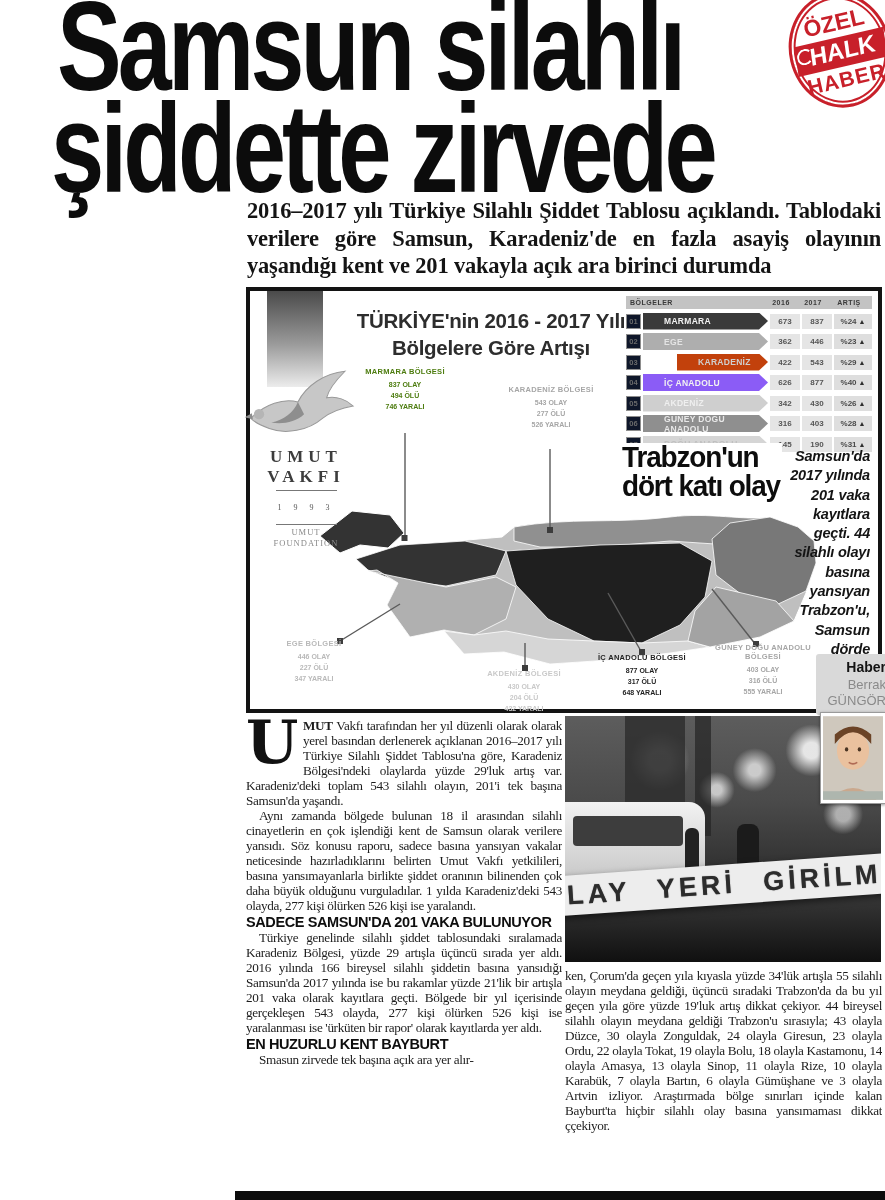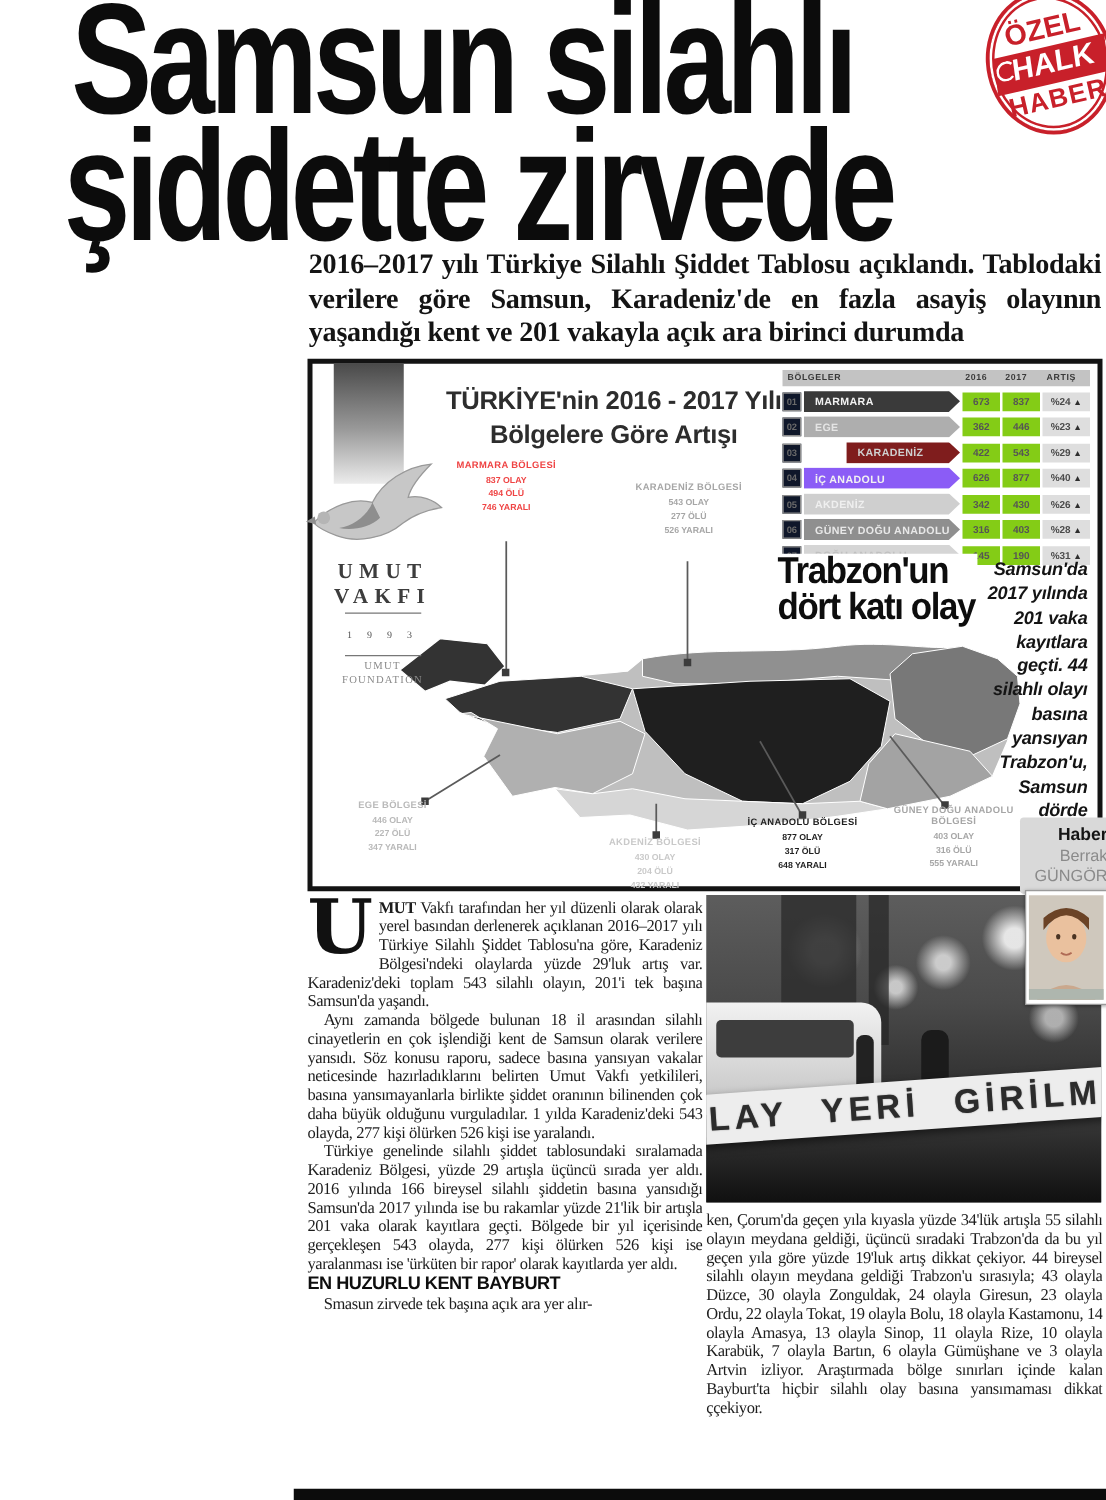--- a/index.html
+++ b/index.html
@@ -60,7 +60,7 @@
   .chip { width:13px; height:13px; background:#0f172a; border:1px solid #8d8d8d; color:#6a6a6a;
           font-size:7.5px; font-weight:bold; display:flex; align-items:center; justify-content:center;
           flex:0 0 auto; }
-  .banner { flex:1; height:17px; margin-left:2px; display:flex; align-items:center; padding-left:9px;
+  .banner { flex:1; height:17px; margin-left:2px; display:flex; align-items:center; padding-left:21px;
             font-size:8.5px; font-weight:bold; letter-spacing:0.3px;
             clip-path:polygon(0 0, calc(100% - 9px) 0, 100% 50%, calc(100% - 9px) 100%, 0 100%); }
   .tone1 { background:#3a3a3a; color:#f2f2f2; }

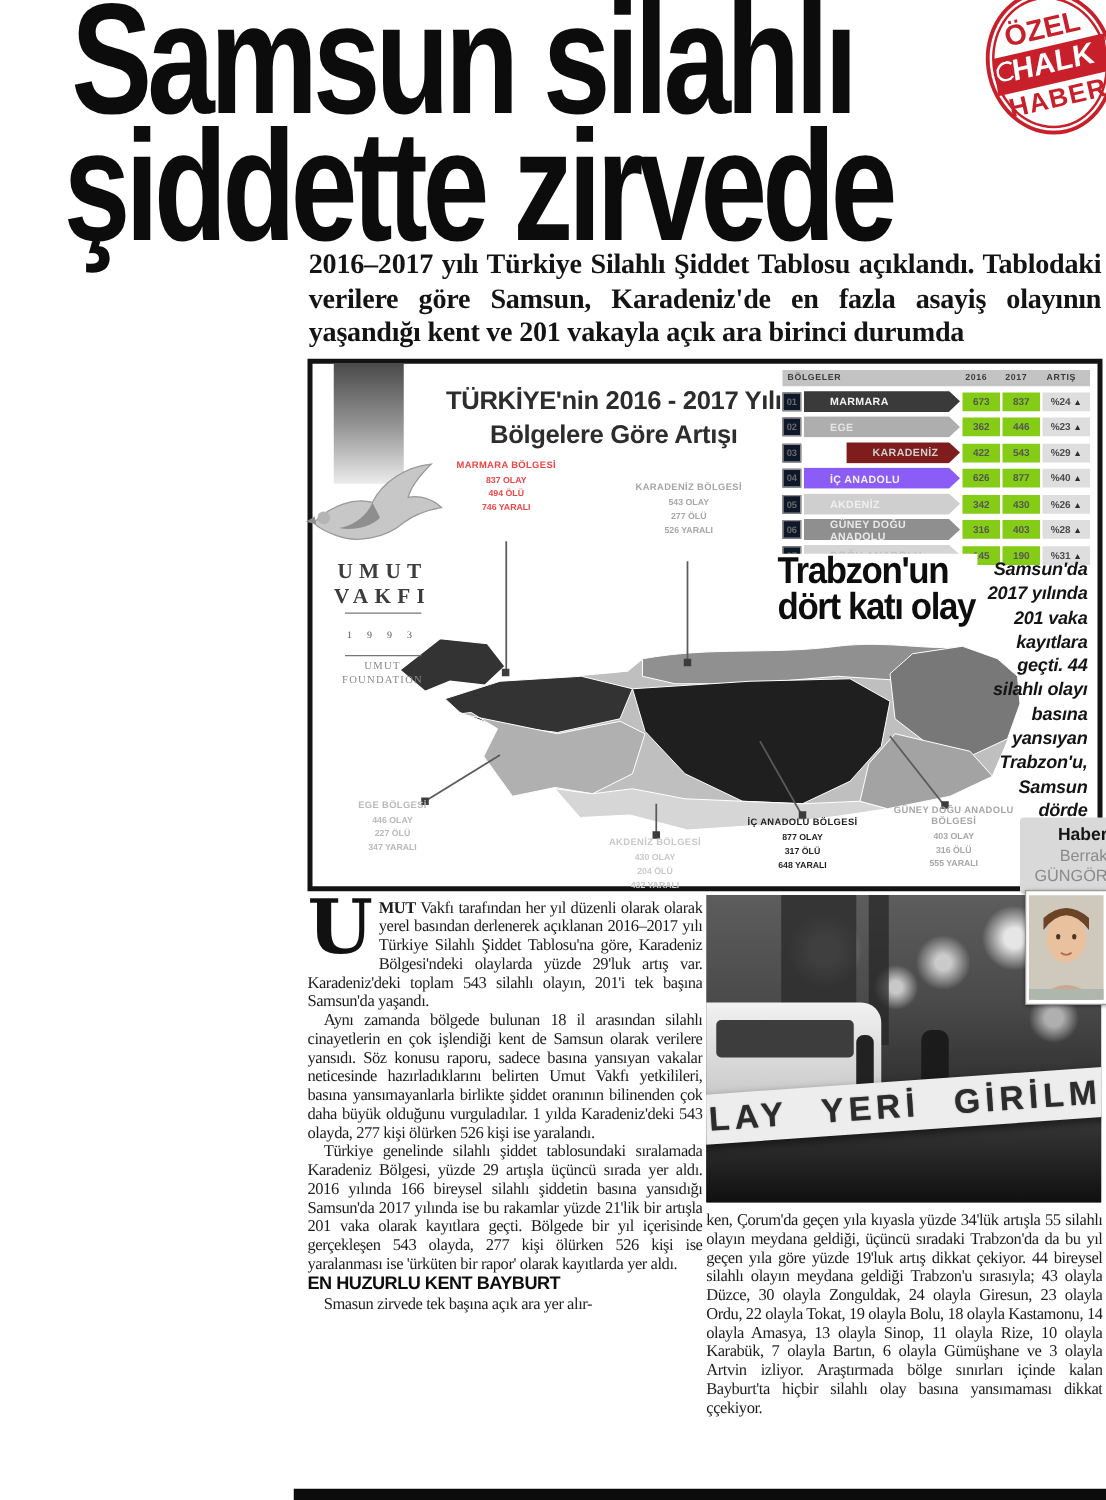--- a/index.html
+++ b/index.html
@@ -70,7 +70,7 @@
   .tone5 { background:#cfcfcf; color:#efefef; }
   .tone6 { background:#8f8f8f; color:#e8e8e8; }
   .tone7 { background:#d5d5d5; color:#c0c0c0; }
-  .tval { width:30px; margin-left:2px; background:#84cc16; height:15px; line-height:15px;
+  .tval { width:30px; margin-left:2px; background:#e5e5e5; height:15px; line-height:15px;
           text-align:center; font-size:8px; font-weight:bold; color:#555; }
   .tchg { width:38px; margin-left:2px; background:#dedede; height:15px; line-height:15px;
           text-align:center; font-size:8px; font-weight:bold; color:#4a4a4a; }

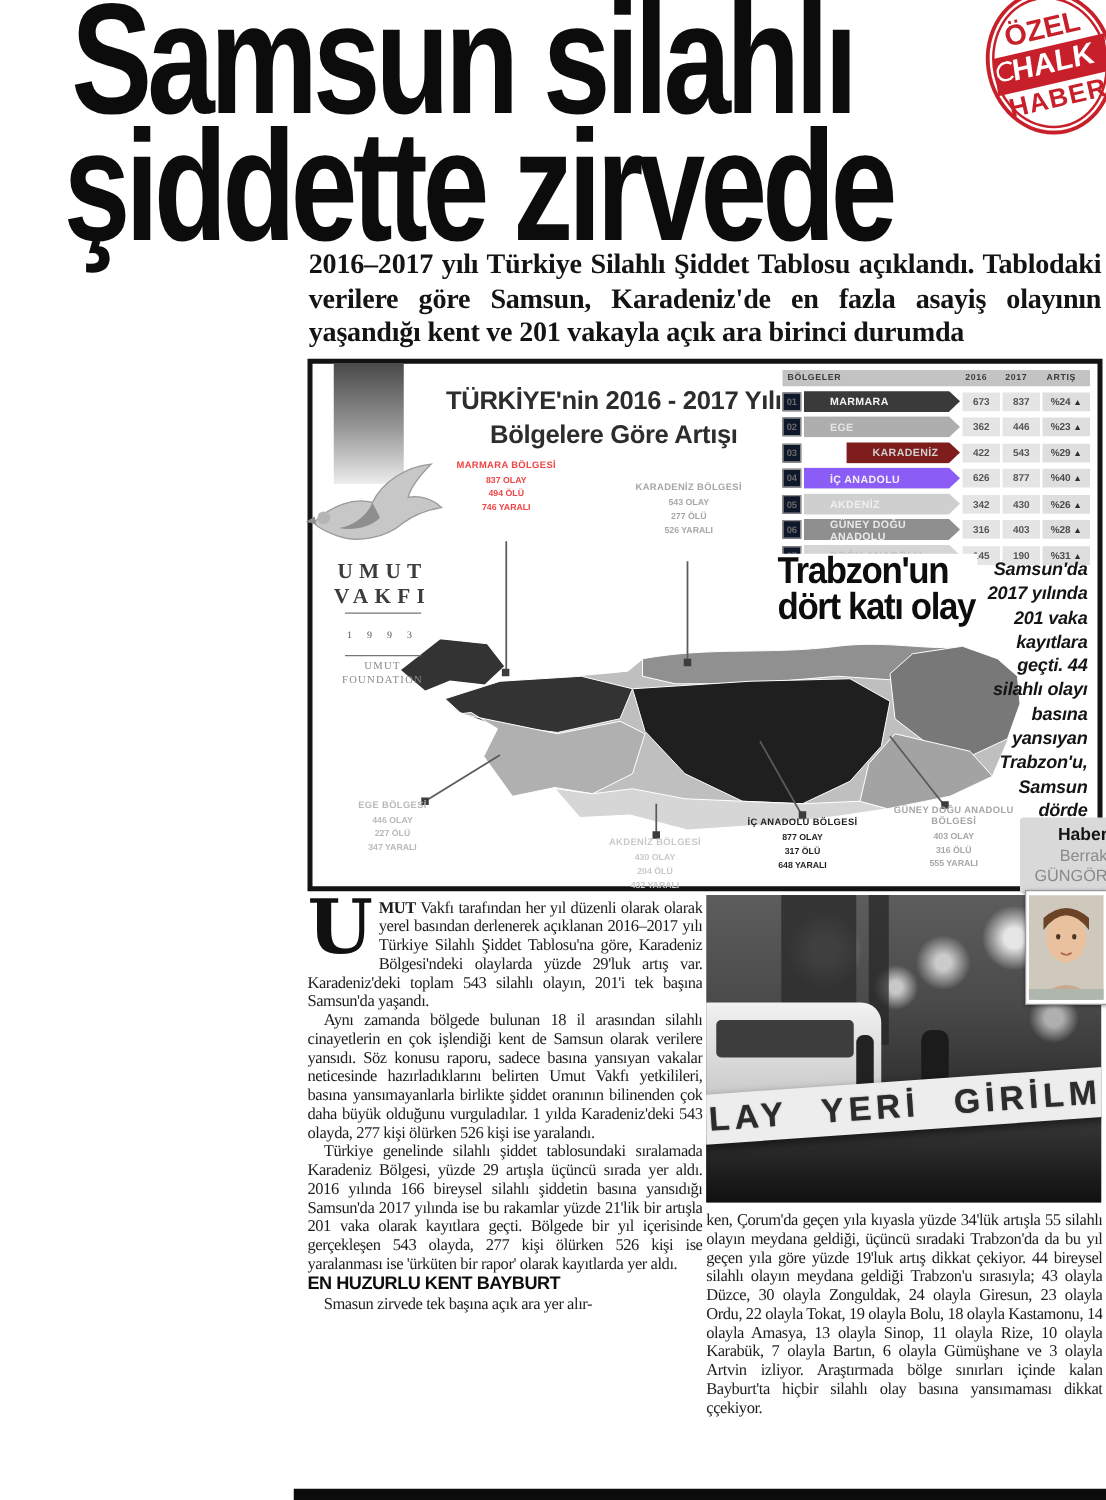--- a/index.html
+++ b/index.html
@@ -65,7 +65,7 @@
             clip-path:polygon(0 0, calc(100% - 9px) 0, 100% 50%, calc(100% - 9px) 100%, 0 100%); }
   .tone1 { background:#3a3a3a; color:#f2f2f2; }
   .tone2 { background:#aeaeae; color:#e4e4e4; }
-  .tone3 { background:#7f1d1d; color:#cfcfcf;margin-left:36px; }
+  .tone3 { background:#c2410c; color:#cfcfcf;margin-left:36px; }
   .tone4 { background:#8b5cf6; color:#f2f2f2; }
   .tone5 { background:#cfcfcf; color:#efefef; }
   .tone6 { background:#8f8f8f; color:#e8e8e8; }

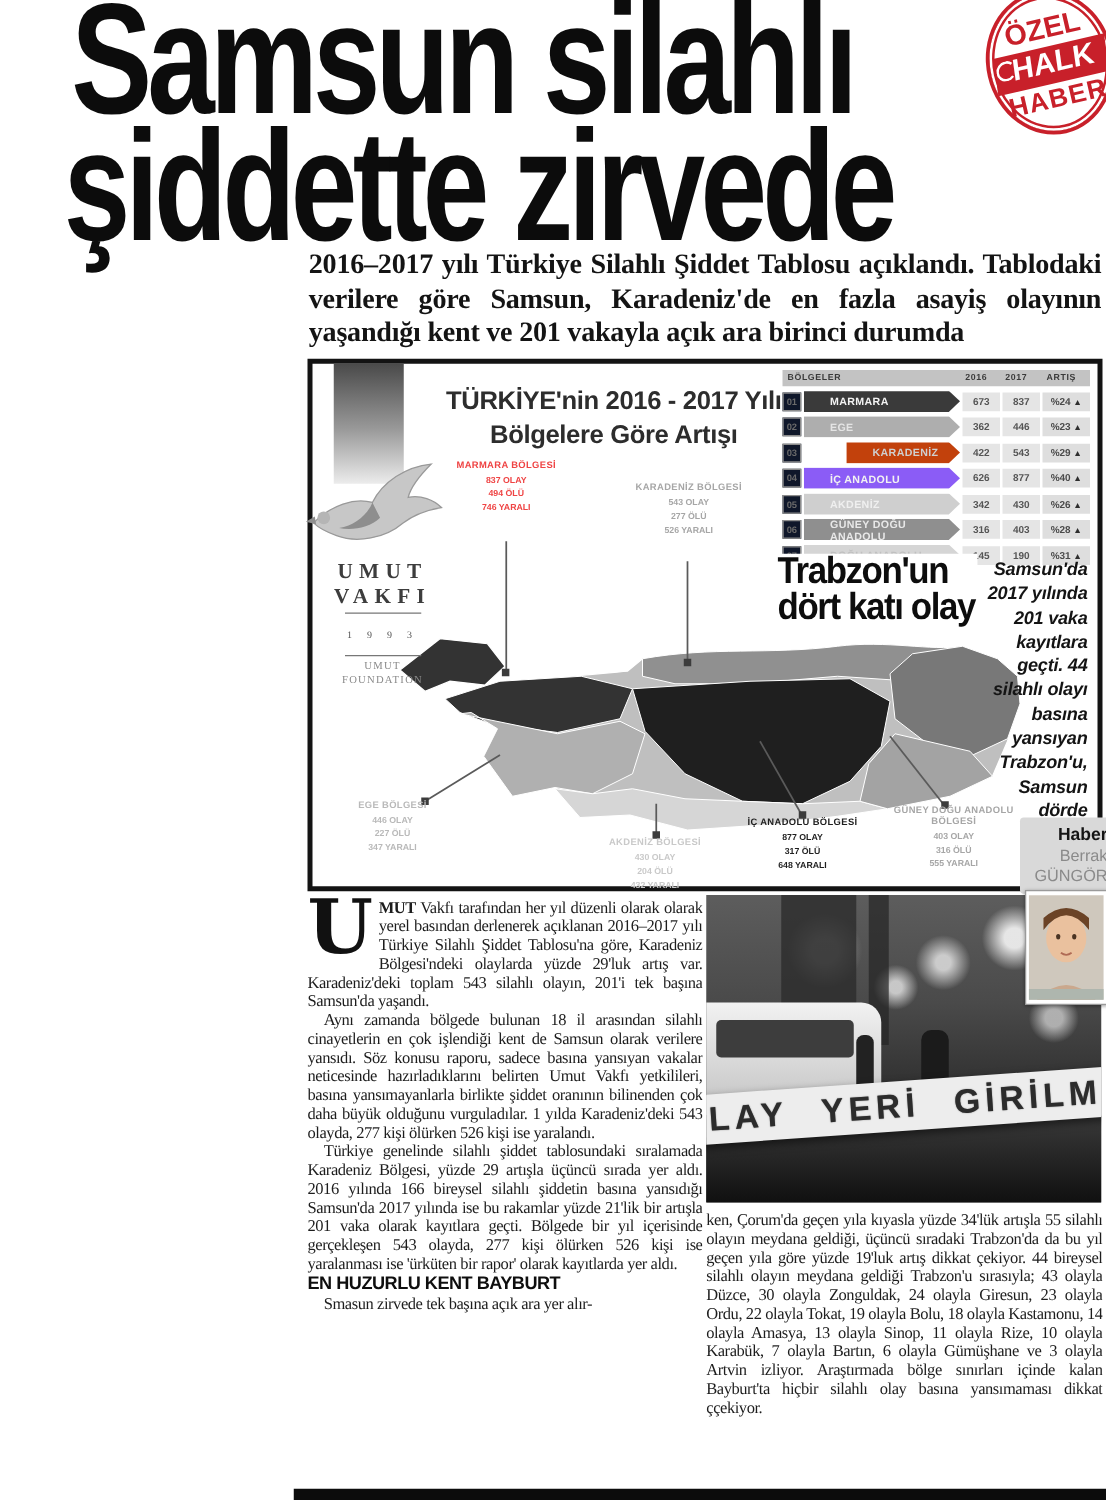--- a/index.html
+++ b/index.html
@@ -81,7 +81,7 @@
   .callout { position:absolute; z-index:1; text-align:center; font-weight:bold; }
   .ct { font-size:7.5px; letter-spacing:0.3px; margin-bottom:3px; }
   .cl { font-size:7px; line-height:1.6; }
-  .co-marmara   { left:92px;  top:76px;  width:126px; color:#ef4444; }
+  .co-marmara   { left:92px;  top:76px;  width:126px; color:#4d7c0f; }
   .co-karadeniz { left:238px; top:94px;  width:126px; color:#a6a6a6; }
   .co-ege       { left:6px;   top:348px; width:116px; color:#b9b9b9; }
   .co-akdeniz   { left:213px; top:378px; width:122px; color:#c9c9c9; }

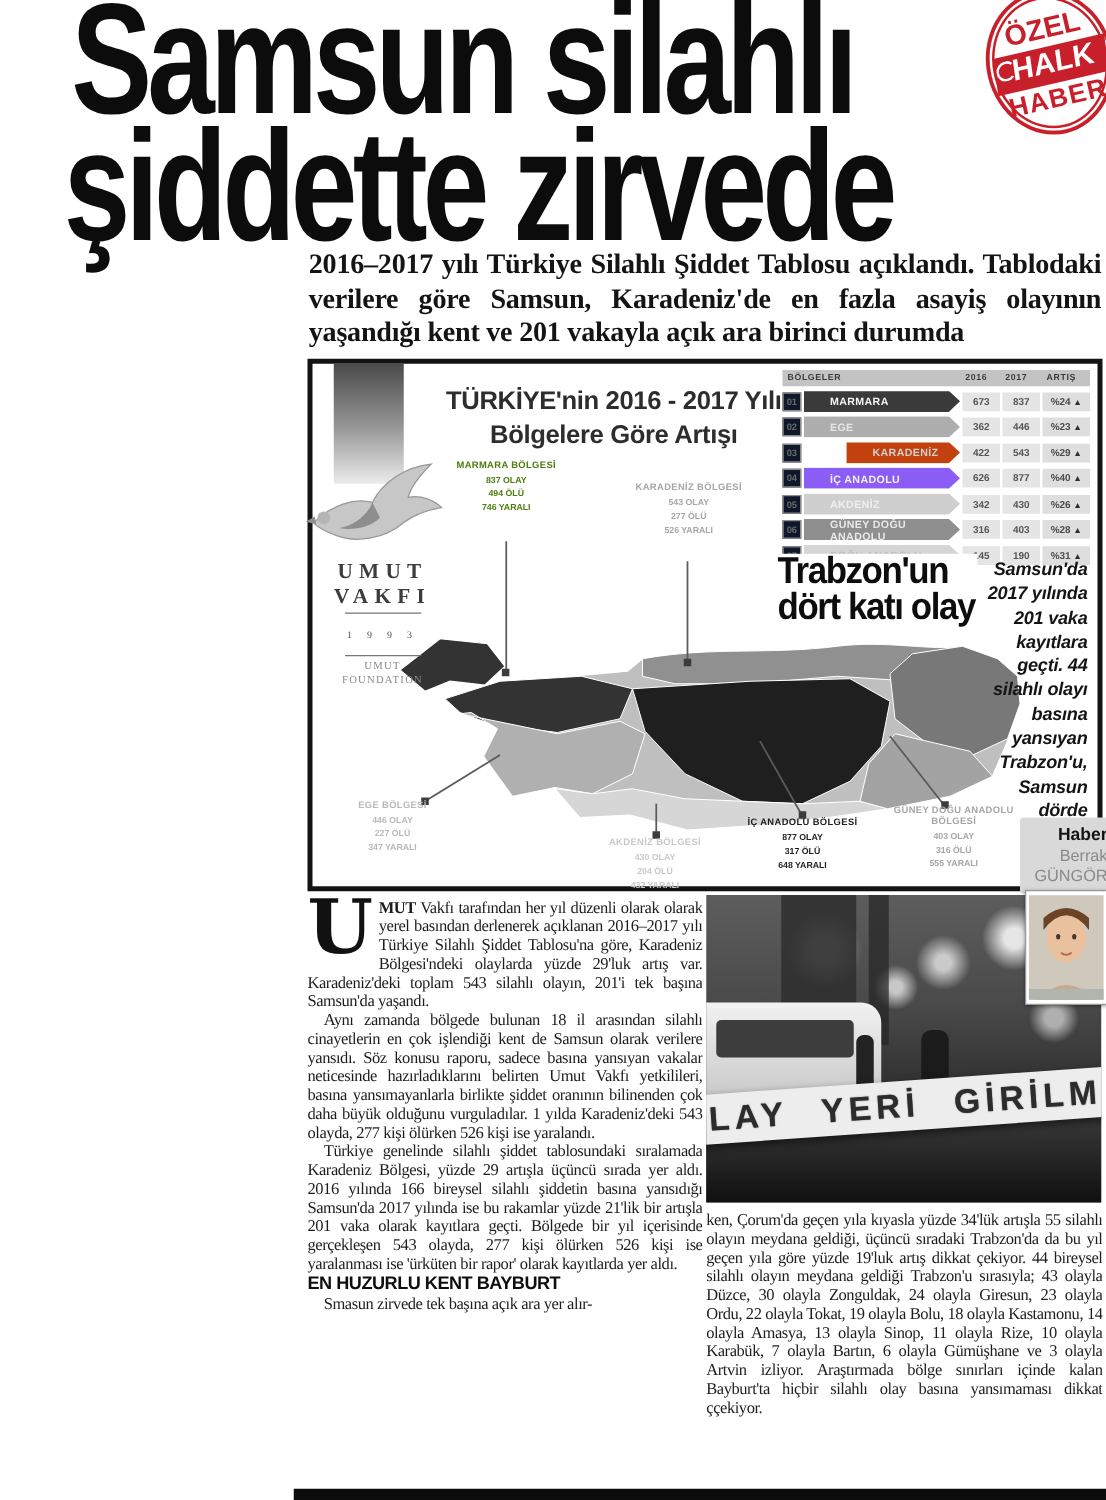--- a/index.html
+++ b/index.html
@@ -352,6 +352,7 @@
   <div class="col col-left">
     <p><span class="dropcap">U</span><b>MUT</b><span> Vakfı tarafından her yıl düzenli olarak olarak yerel basından derlenerek açıklanan 2016–2017 yılı Türkiye Silahlı Şiddet Tablosu'na göre, Karadeniz Bölgesi'ndeki olaylarda yüzde 29'luk artış var. Karadeniz'deki toplam 543 silahlı olayın, 201'i tek başına Samsun'da yaşandı.</span></p>
     <p class="ind">Aynı zamanda bölgede bulunan 18 il arasından silahlı cinayetlerin en çok işlendiği kent de Samsun olarak verilere yansıdı. Söz konusu raporu, sadece basına yansıyan vakalar neticesinde hazırladıklarını belirten Umut Vakfı yetkilileri, basına yansımayanlarla birlikte şiddet oranının bilinenden çok daha büyük olduğunu vurguladılar. 1 yılda Karadeniz'deki 543 olayda, 277 kişi ölürken 526 kişi ise yaralandı.</p>
+    <h3 class="subhead">SADECE SAMSUN'DA 201 VAKA BULUNUYOR</h3>
     <p class="ind">Türkiye genelinde silahlı şiddet tablosundaki sıralamada Karadeniz Bölgesi, yüzde 29 artışla üçüncü sırada yer aldı.  2016 yılında 166 bireysel silahlı şiddetin basına yansıdığı Samsun'da 2017 yılında ise bu rakamlar yüzde 21'lik bir artışla 201 vaka olarak kayıtlara geçti. Bölgede bir yıl içerisinde gerçekleşen 543 olayda, 277 kişi ölürken 526 kişi ise yaralanması ise 'ürküten bir rapor' olarak kayıtlarda yer aldı.</p>
     <h3 class="subhead">EN HUZURLU KENT BAYBURT</h3>
     <p class="ind">Smasun zirvede tek başına açık ara yer alır-</p>

